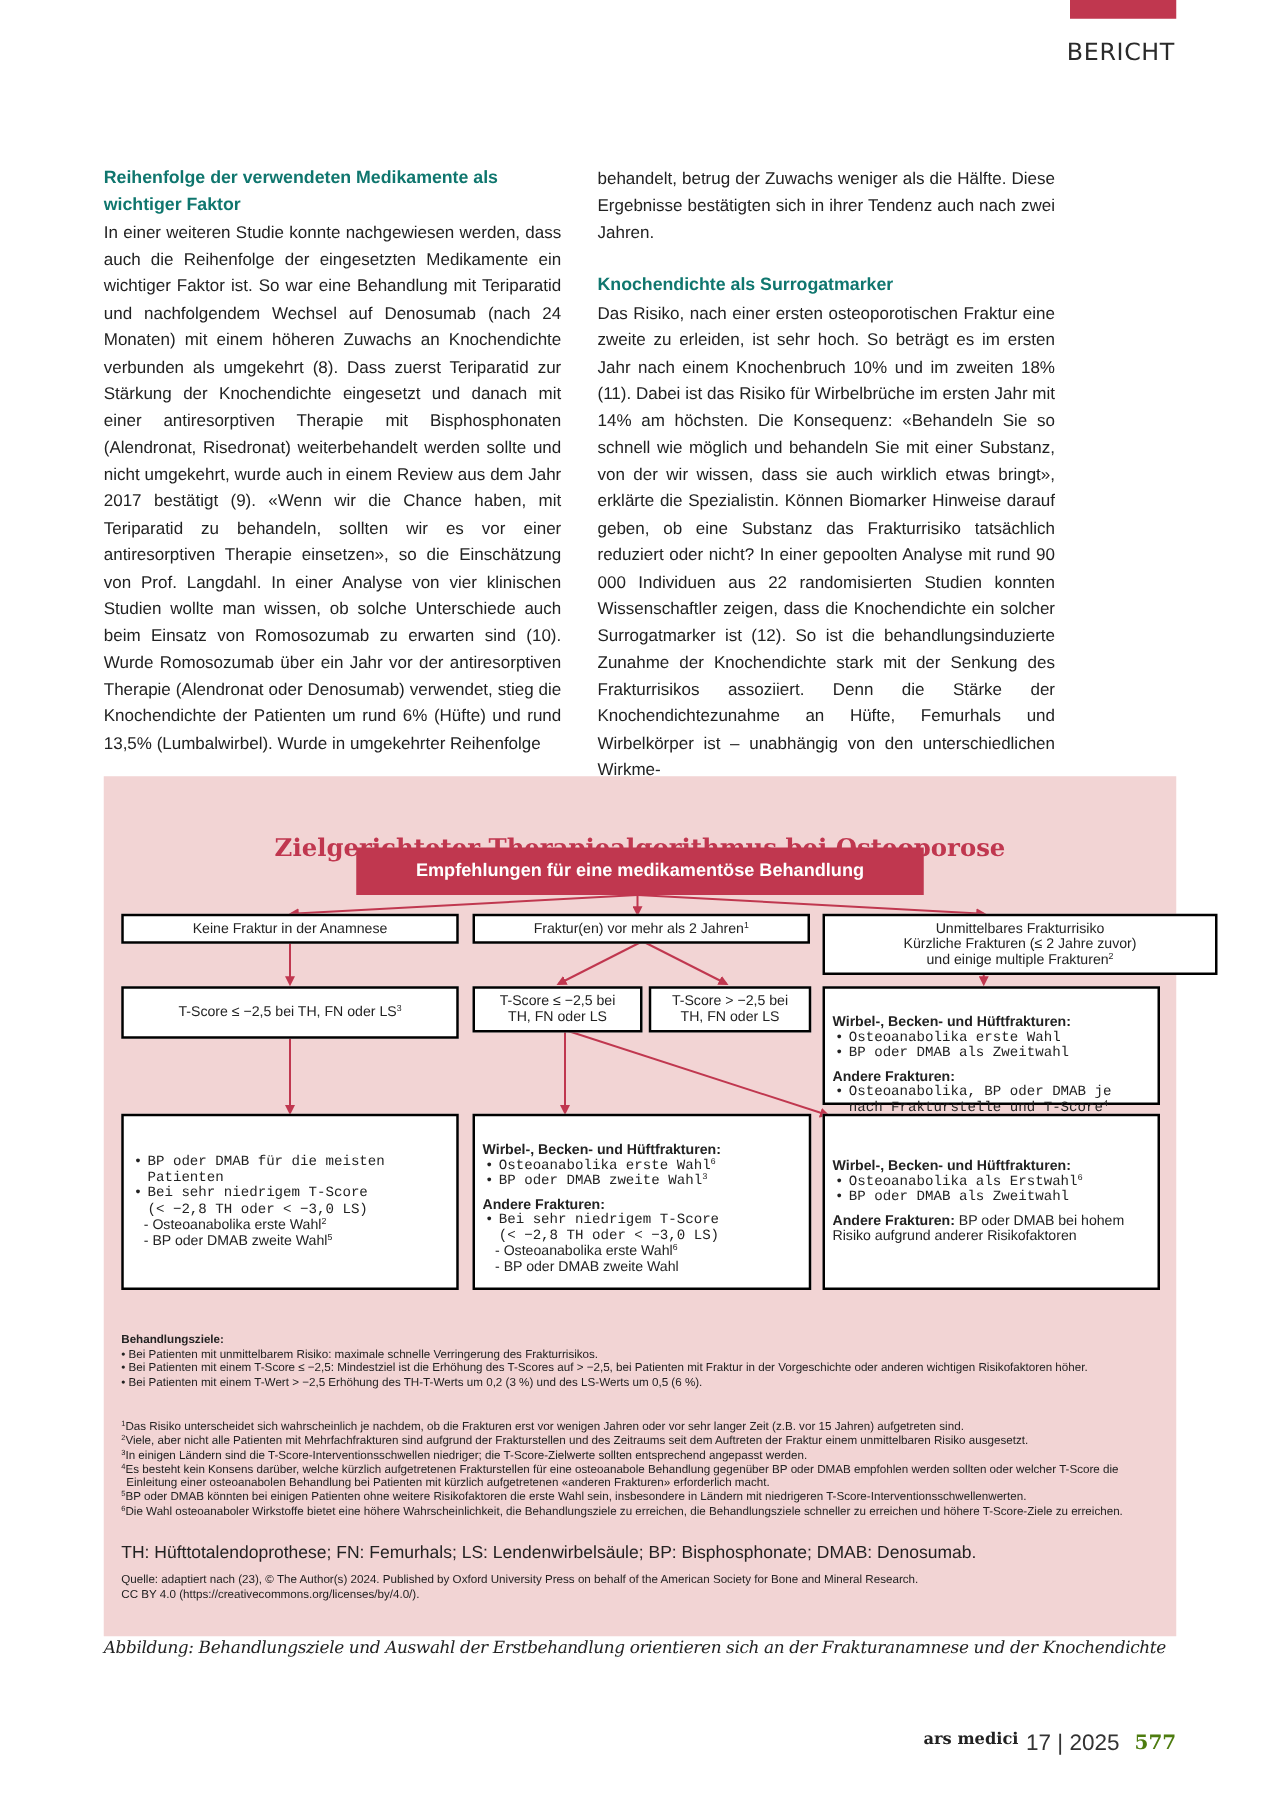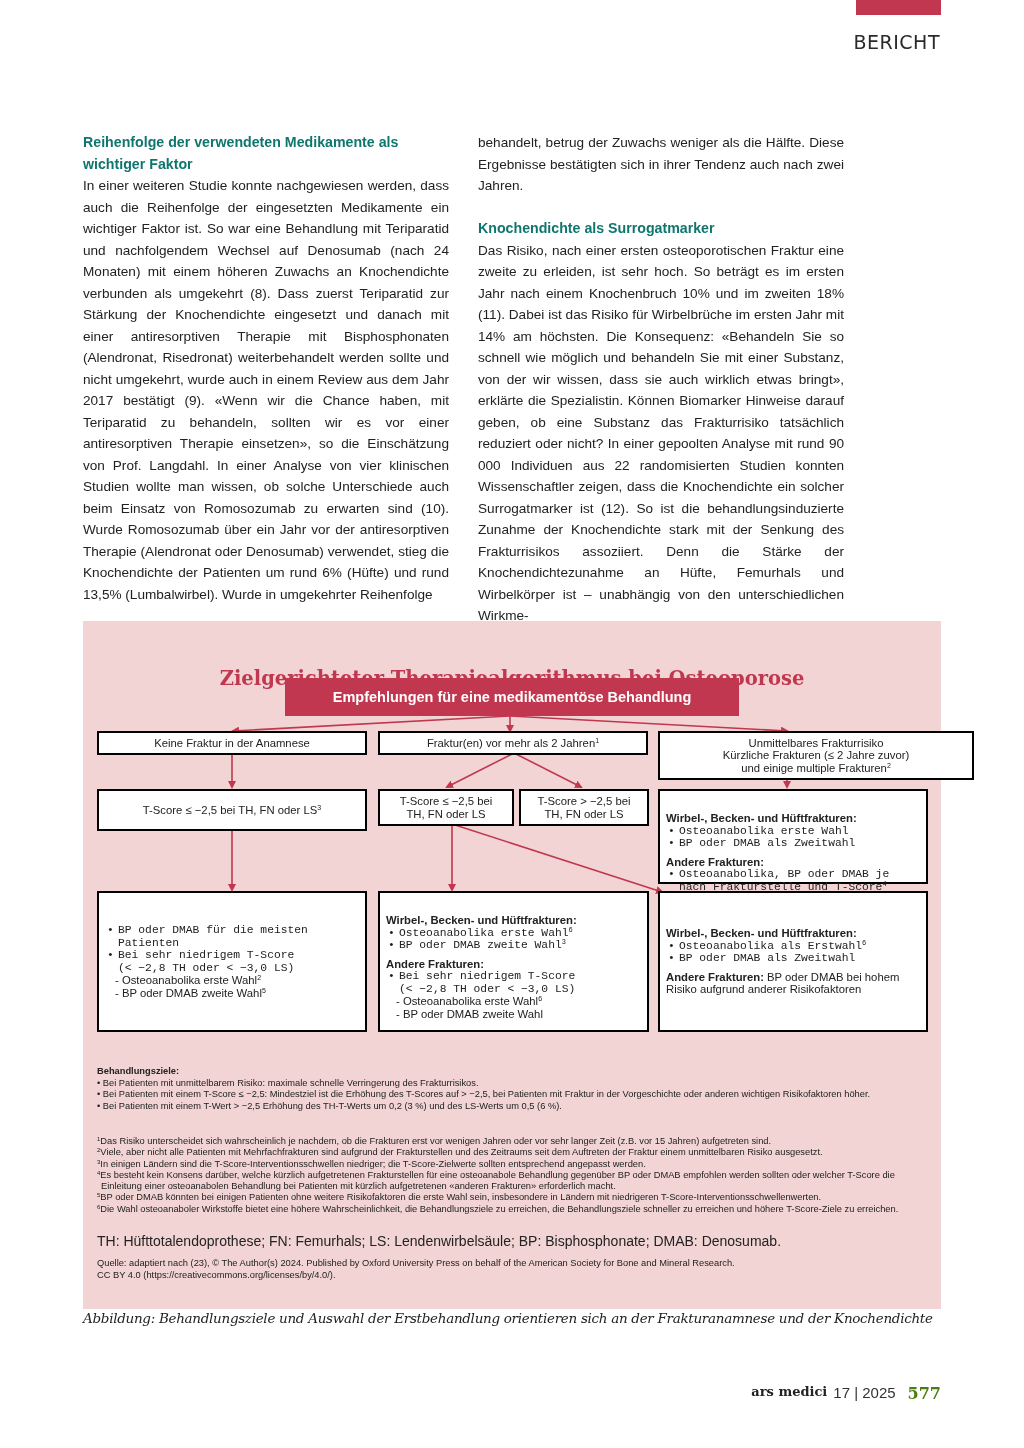--- a/index.html
+++ b/index.html
@@ -45,7 +45,7 @@
 
   .footer { position: absolute; right: 83px; top: 1384px; display: flex; align-items: flex-start; gap: 6px; }
   .footer .mag { font-family: "DejaVu Serif", serif; font-weight: bold; font-size: 13px; color: #222; }
-  .footer .issue { font-size: 15px; color: #333; }
+  .footer .issue { font-size: 18px; color: #333; }
   .footer .page { font-family: "DejaVu Serif", serif; font-weight: bold; font-size: 16px; color: #4d7c0f; margin-left: 6px; }
 </style>
 </head>

